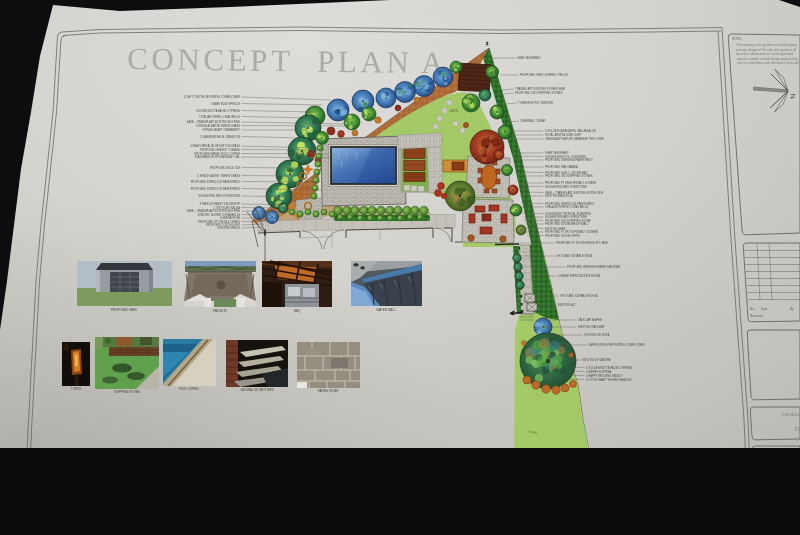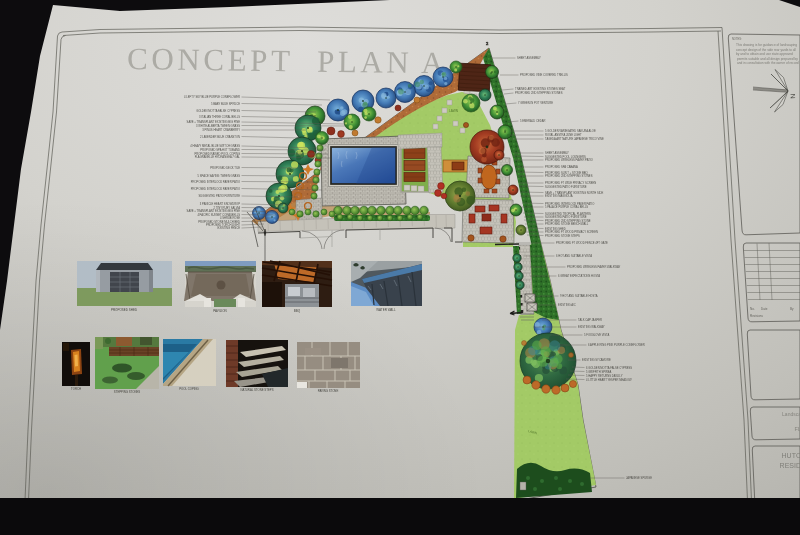--- a/index.html
+++ b/index.html
@@ -1,7 +1,7 @@
 <!DOCTYPE html>
 <html><head><meta charset="utf-8"><title>plan</title><style>
 html,body{margin:0;padding:0;background:#0b0a0c;}
-#c{position:relative;width:800px;height:498px;overflow:hidden;background:#fde047;}
+#c{position:relative;width:800px;height:448px;overflow:hidden;background:#fde047;}
 svg{display:block;filter:blur(0.45px);}
 text{font-family:"Liberation Sans",sans-serif;}
 .ser text, text.ser{font-family:"Liberation Serif",serif;}

